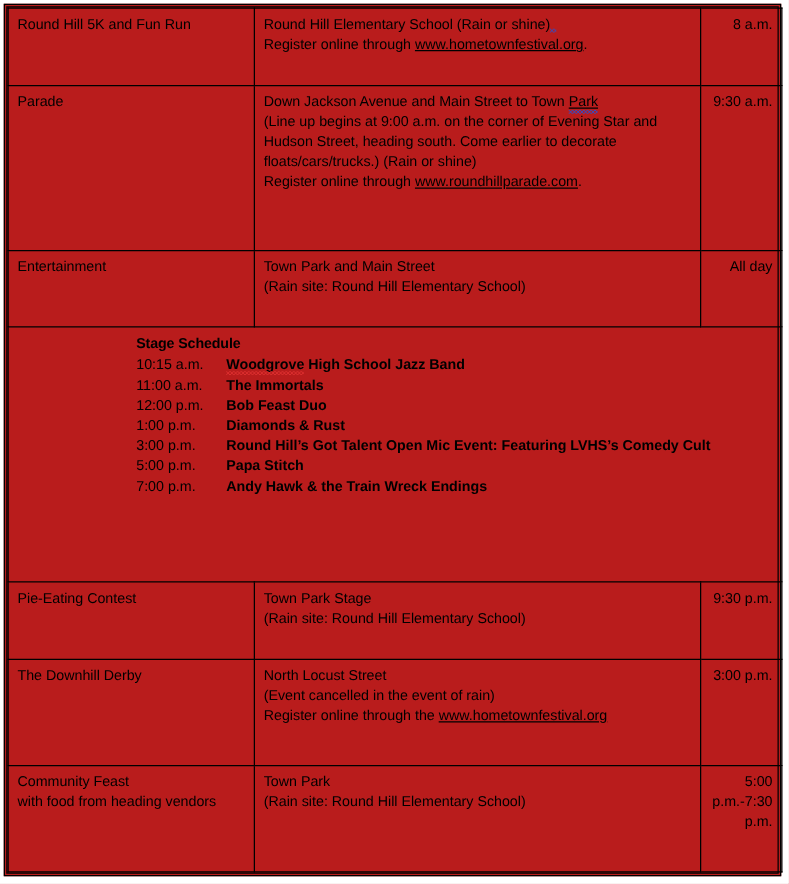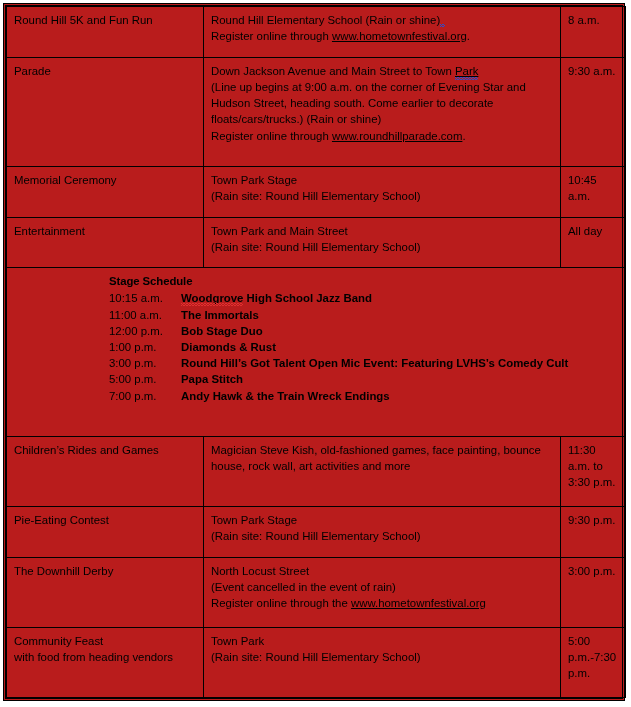--- a/index.html
+++ b/index.html
@@ -55,7 +55,7 @@
   
   td.col-time {
     width: 65px;
-    text-align: left;
+    text-align: right;
   }
 
   

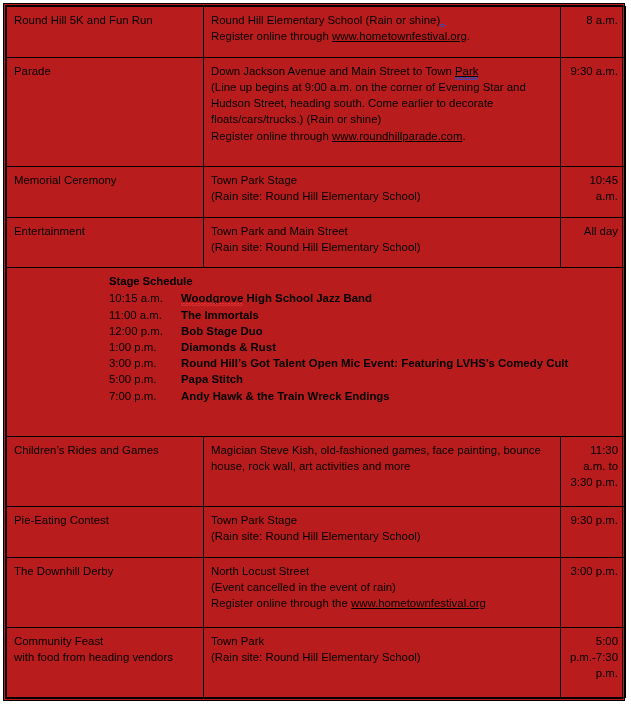--- a/index.html
+++ b/index.html
@@ -169,16 +169,6 @@
         <td class="col-time">9:30 a.m.</td>
       </tr>
 
-      <tr>
-        <td class="col-event">
-          <span class="ln">Memorial Ceremony</span>
-        </td>
-        <td class="col-detail">
-          <span class="ln">Town Park Stage</span>
-          <span class="ln">(Rain site: Round Hill Elementary School)</span>
-        </td>
-        <td class="col-time">10:45 a.m.</td>
-      </tr>
 
       <tr>
         <td class="col-event">

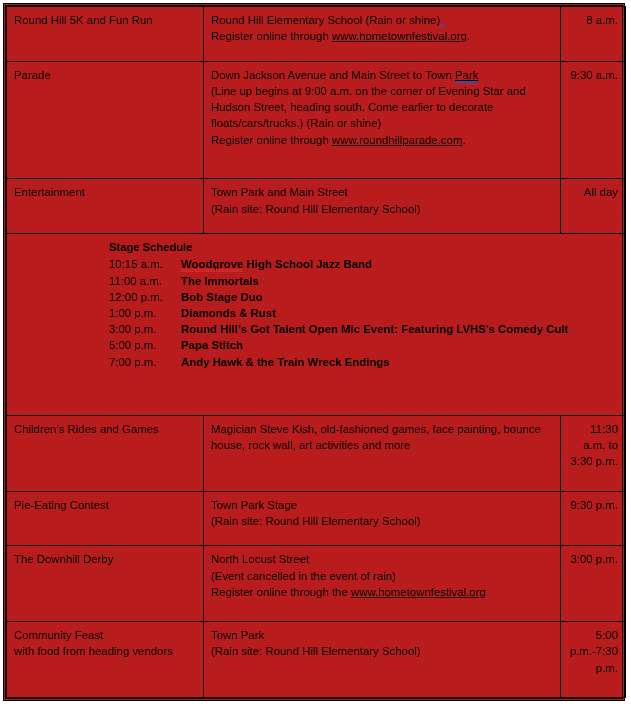--- a/index.html
+++ b/index.html
@@ -198,7 +198,7 @@
 
             <div class="stage-row">
               <span class="stage-time">12:00 p.m.</span>
-              <span class="stage-act">Bob Stage Duo</span>
+              <span class="stage-act">Bob Feast Duo</span>
             </div>
 
             <div class="stage-row">

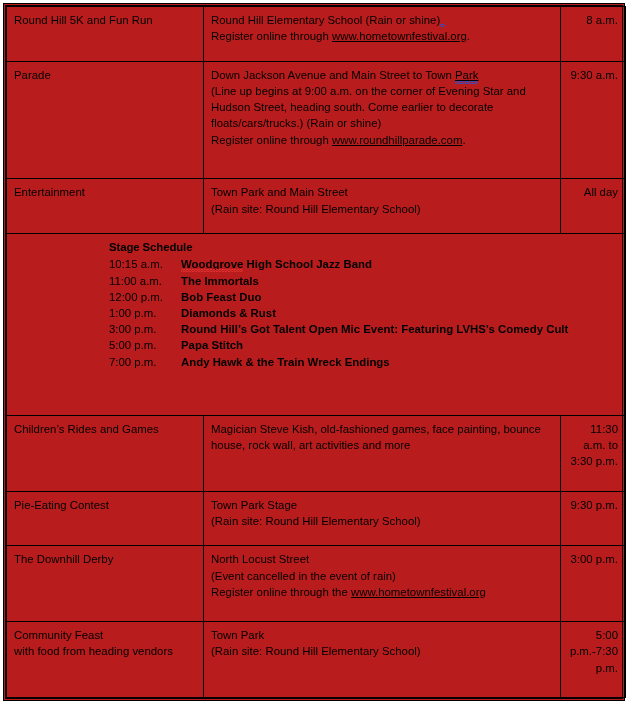--- a/index.html
+++ b/index.html
@@ -224,16 +224,6 @@
         </td>
       </tr>
 
-      <tr>
-        <td class="col-event">
-          <span class="ln">Children’s Rides and Games</span>
-        </td>
-        <td class="col-detail">
-          <span class="ln">Magician Steve Kish, old-fashioned games, face painting, bounce</span>
-          <span class="ln">house, rock wall, art activities and more</span>
-        </td>
-        <td class="col-time">11:30 a.m. to 3:30 p.m.</td>
-      </tr>
 
       <tr>
         <td class="col-event">

